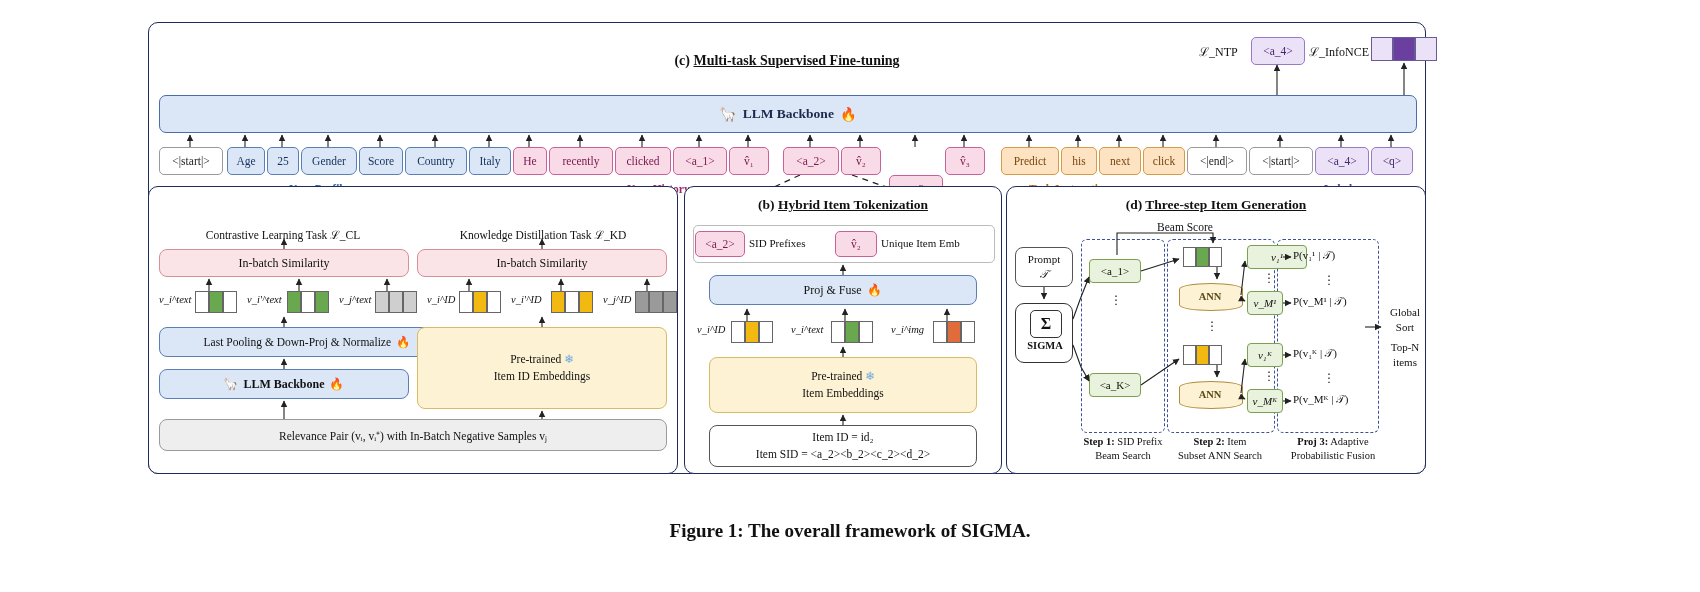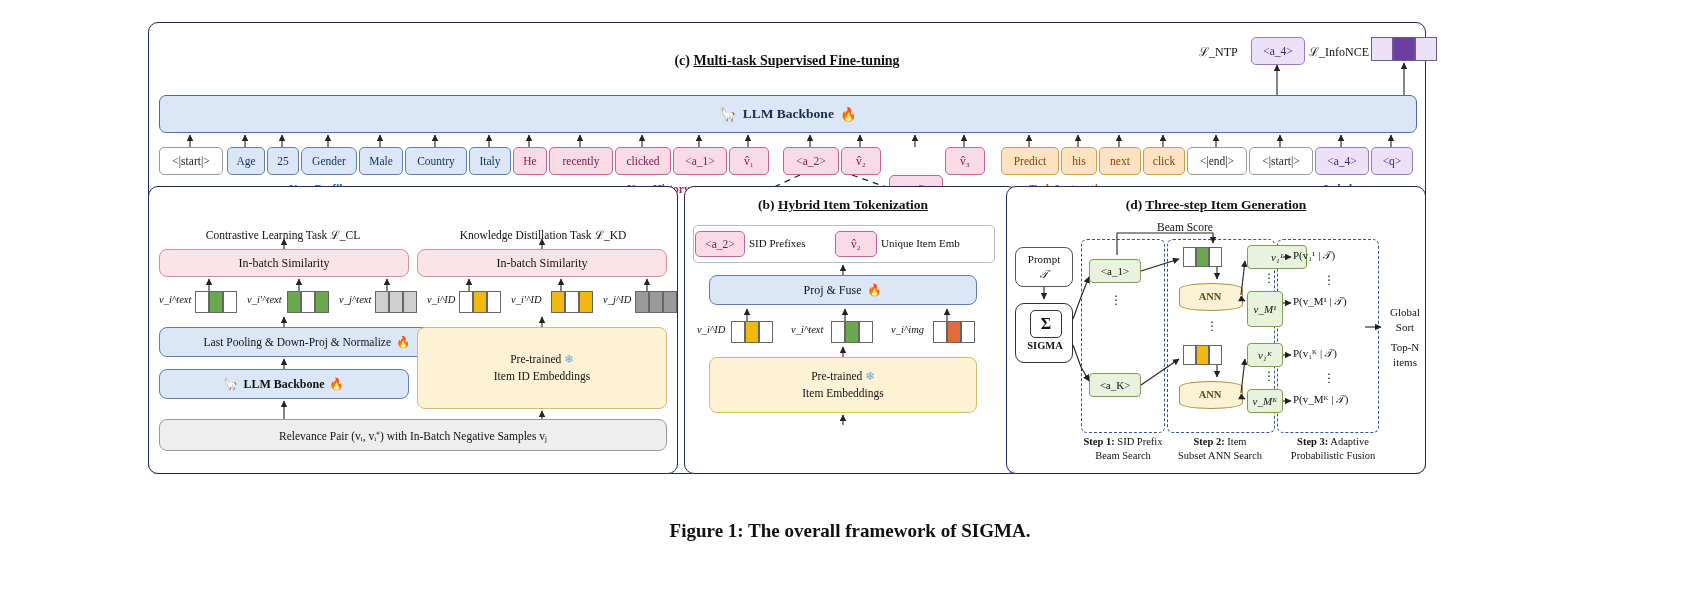--- a/index.html
+++ b/index.html
@@ -109,7 +109,7 @@
         <div class="tok blue" style="left: 68px; width: 36px;">Age</div>
         <div class="tok blue" style="left: 108px; width: 30px;">25</div>
         <div class="tok blue" style="left: 142px; width: 54px; border-radius: 7px;">Gender</div>
-        <div class="tok blue" style="left: 200px; width: 42px;">Male</div>
+        <div class="tok blue" style="left: 200px; width: 42px;">Score</div>
         <div class="tok blue" style="left: 246px; width: 60px;">Country</div>
         <div class="tok blue" style="left: 310px; width: 40px;">Italy</div>
         <div class="tok pink" style="left: 354px; width: 32px;">He</div>

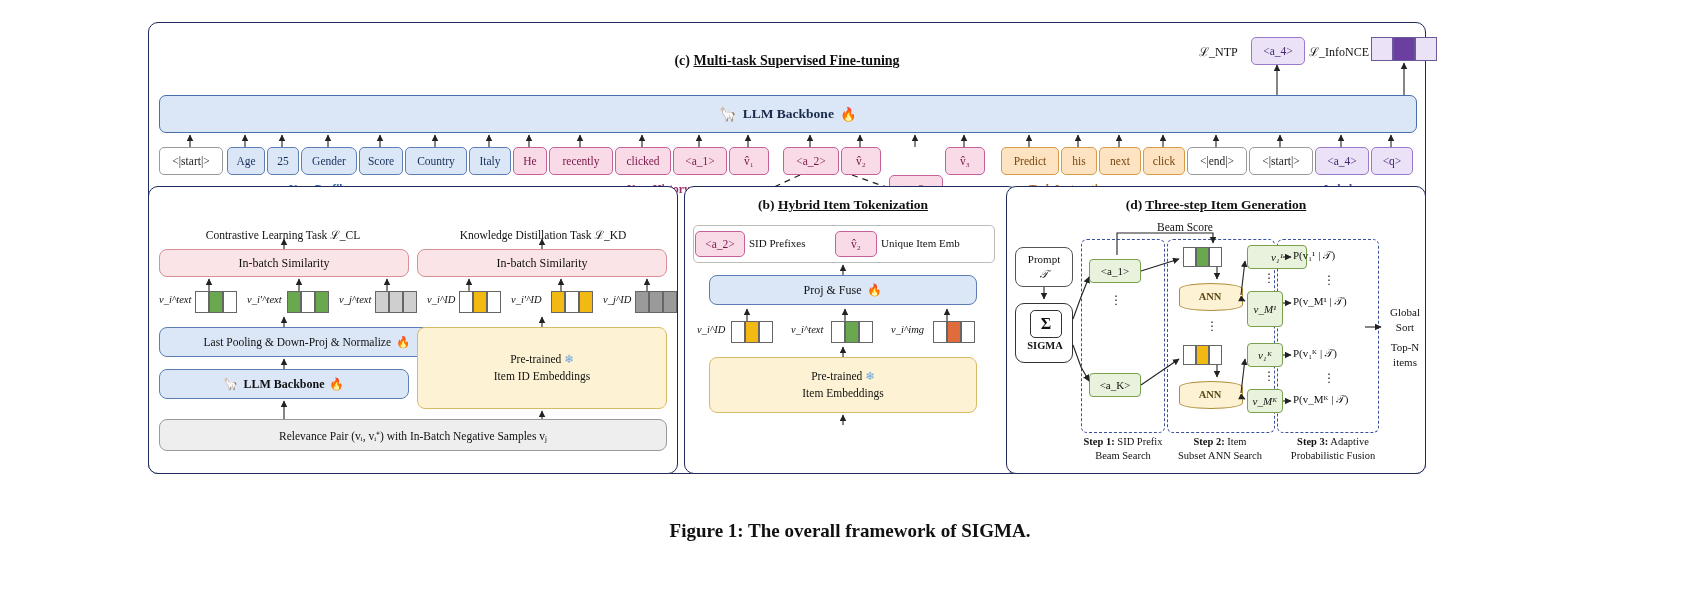--- a/index.html
+++ b/index.html
@@ -224,7 +224,7 @@
     </svg>
   </div>
 
-  <div class="subpanel" style="left:684px;top:186px;width:316px;height:286px;padding-left:16px;">
+  <div class="subpanel" style="left:684px;top:186px;width:316px;height:286px;">
     <div class="panel-title" style="position:absolute;left:0;top:10px;width:316px;">
       <span>(b) </span><span class="u">Hybrid Item Tokenization</span>
     </div>

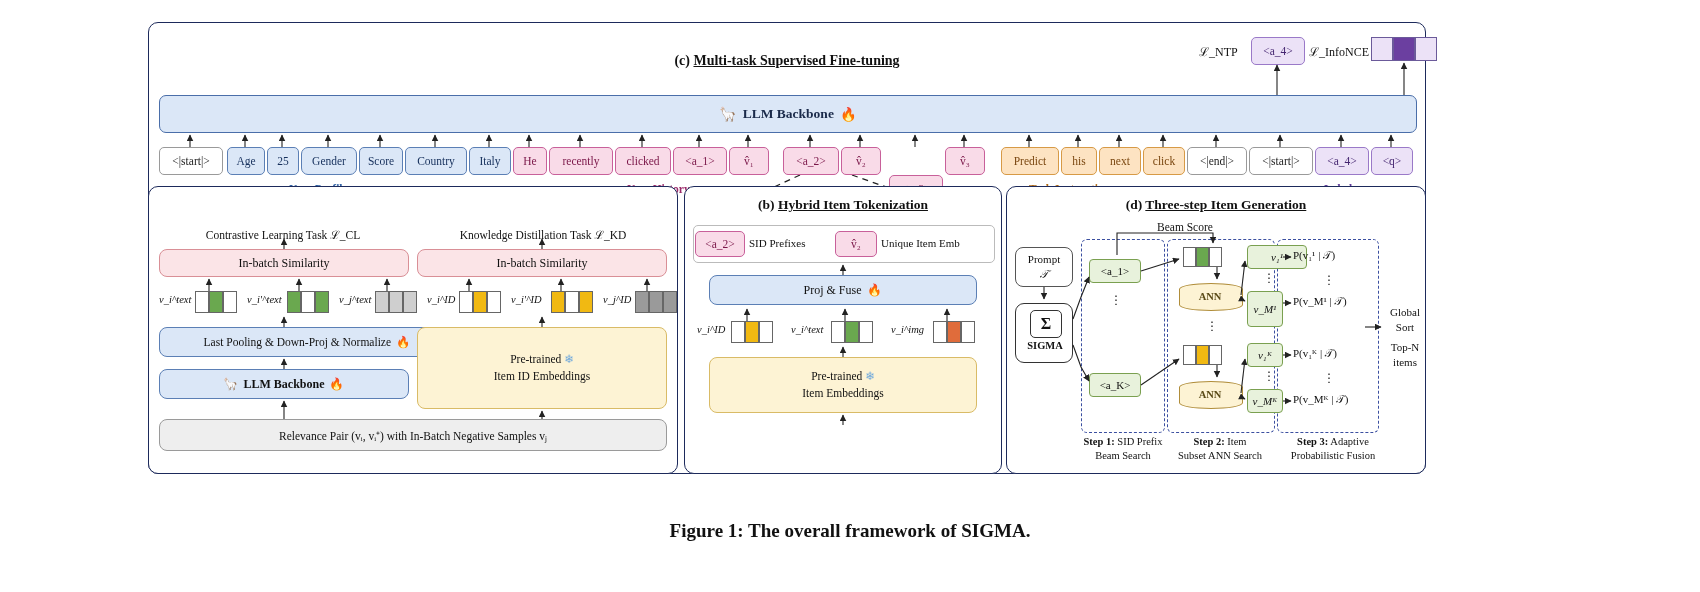--- a/index.html
+++ b/index.html
@@ -328,7 +328,7 @@
     <div class="lbl" style="left:199px;top:132px;font-size:12px;">⋮</div>
 
     <div class="box greenbox ctr" style="left:240px;top:58px;width:60px;height:24px;font-size:11px;border-radius:4px;font-style:italic;">v₁¹</div>
-    <div class="box greenbox ctr" style="left:240px;top:104px;width:36px;height:36px;font-size:11px;border-radius:4px;font-style:italic;">v_M¹</div>
+    <div class="box greenbox ctr" style="left:240px;top:104px;width:36px;height:24px;font-size:11px;border-radius:4px;font-style:italic;">v_M¹</div>
     <div class="box greenbox ctr" style="left:240px;top:156px;width:36px;height:24px;font-size:11px;border-radius:4px;font-style:italic;">v₁ᴷ</div>
     <div class="box greenbox ctr" style="left:240px;top:202px;width:36px;height:24px;font-size:11px;border-radius:4px;font-style:italic;">v_Mᴷ</div>
     <div class="lbl" style="left:256px;top:84px;font-size:12px;">⋮</div>

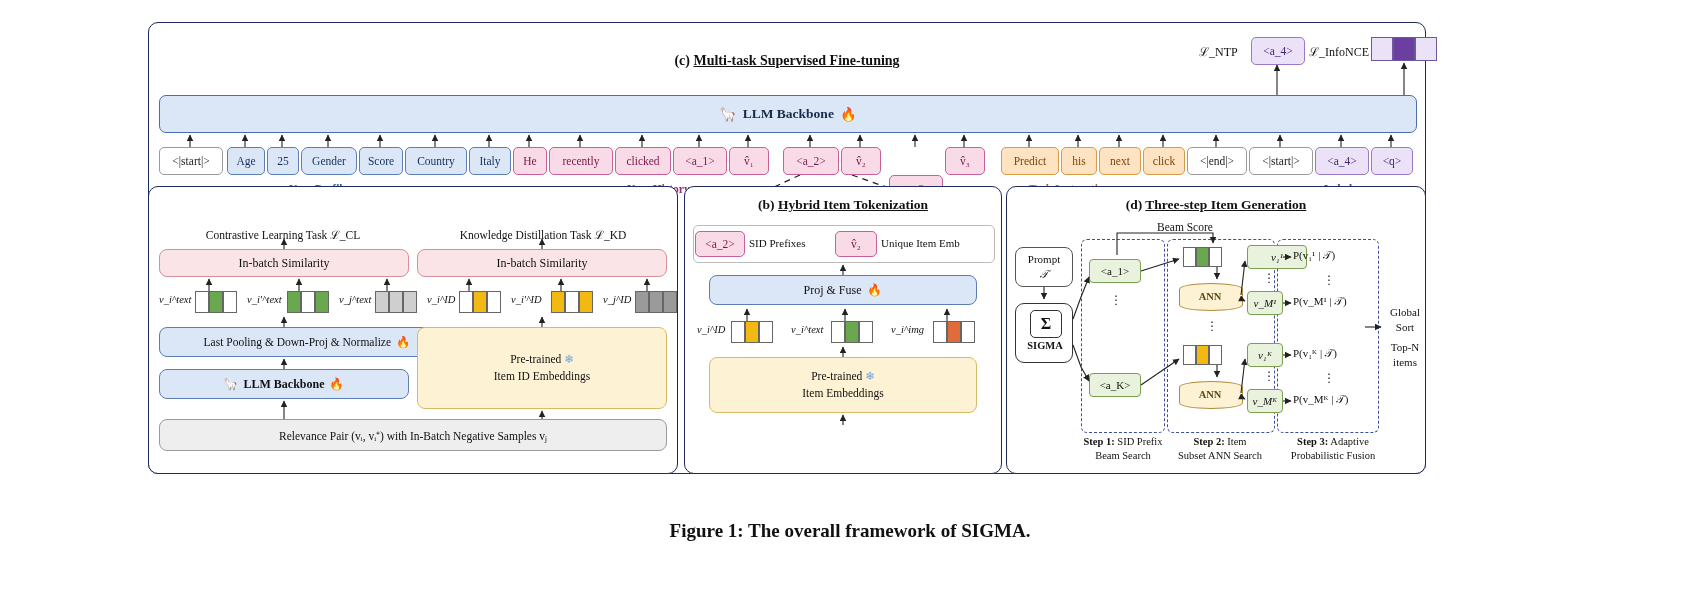--- a/index.html
+++ b/index.html
@@ -268,6 +268,10 @@
       <div>Item Embeddings</div>
     </div>
 
+    <div class="box whitebox ctr" style="left:24px;top:238px;width:268px;height:42px;flex-direction:column;font-size:11.5px;line-height:1.5;background:#fff;">
+      <div>Item ID = id₂</div>
+      <div>Item SID = &lt;a_2&gt;&lt;b_2&gt;&lt;c_2&gt;&lt;d_2&gt;</div>
+    </div>
 
     <svg width="316" height="286">
       <g stroke="#222" stroke-width="1.1" marker-end="url(#ar)" fill="none">

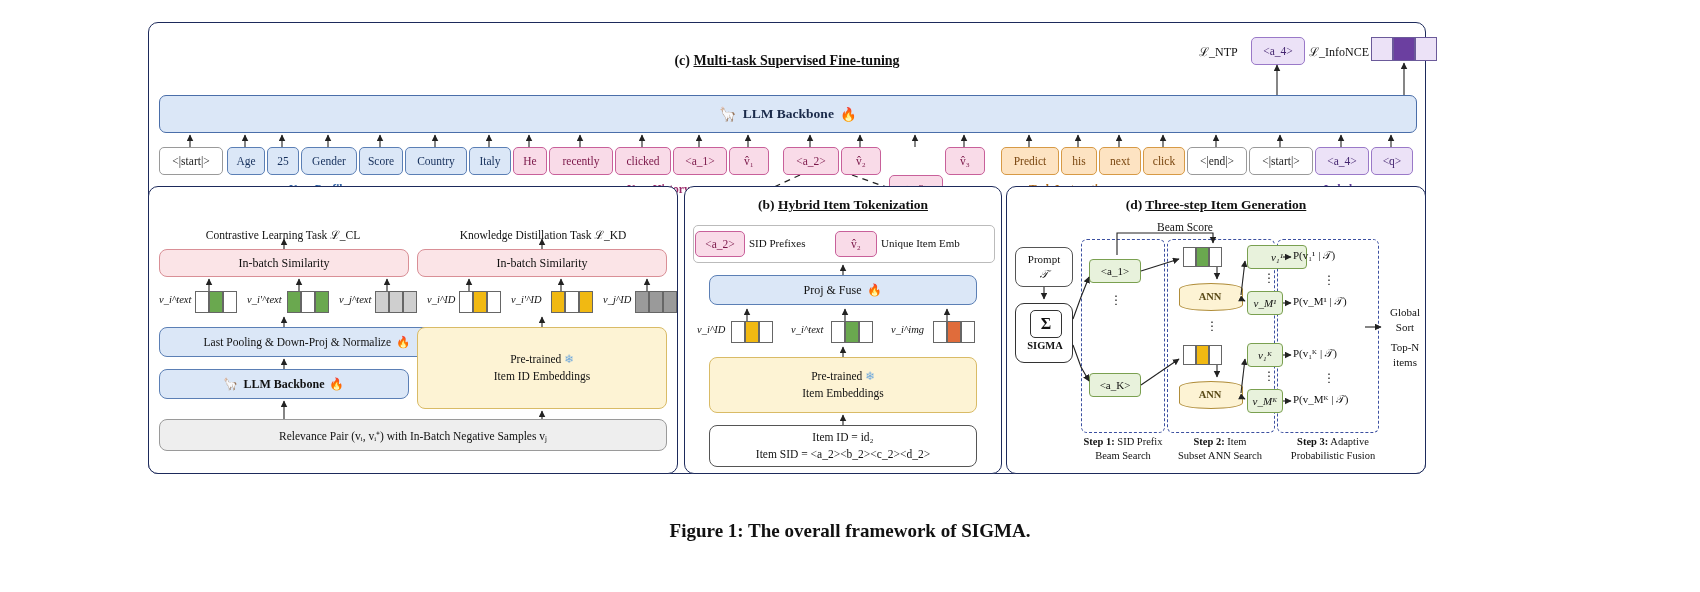--- a/index.html
+++ b/index.html
@@ -361,7 +361,7 @@
       <div>Subset ANN Search</div>
     </div>
     <div class="lbl" style="left:268px;top:248px;width:116px;text-align:center;font-size:10.5px;line-height:1.35;">
-      <div><span style="font-weight:bold;">Step 3:</span><span> Adaptive</span></div>
+      <div><span style="font-weight:bold;">Proj 3:</span><span> Adaptive</span></div>
       <div>Probabilistic Fusion</div>
     </div>
 

